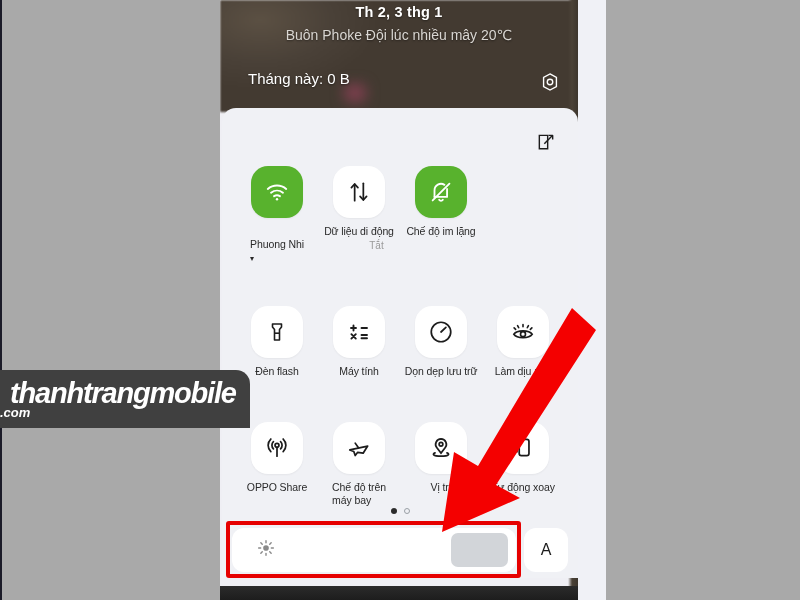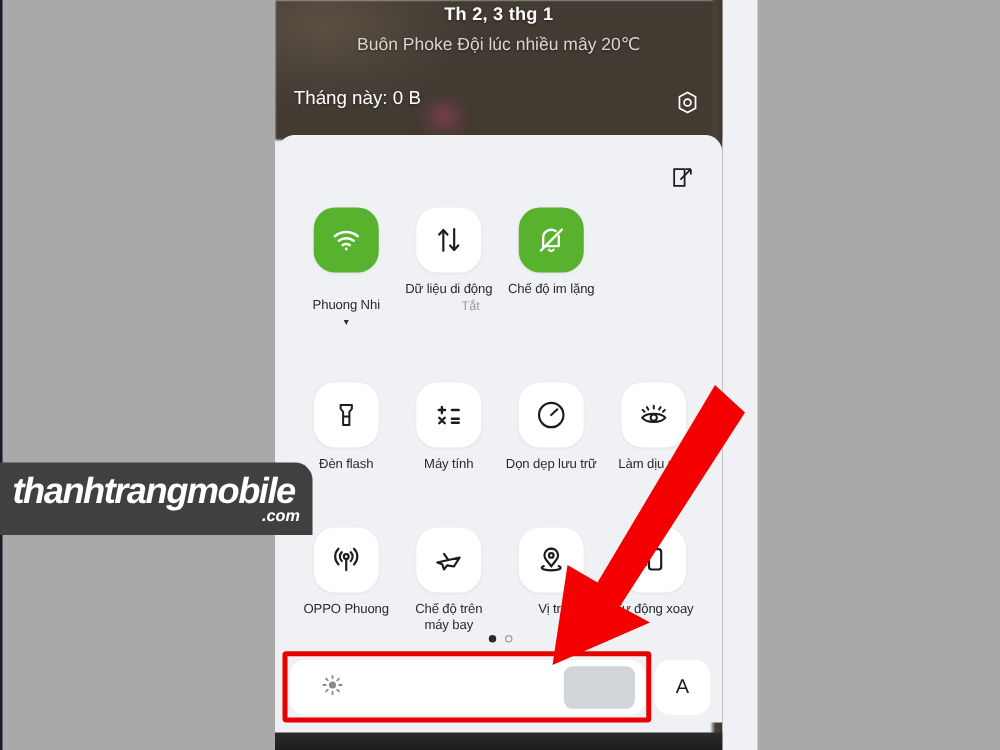--- a/index.html
+++ b/index.html
@@ -54,7 +54,7 @@
     color: #d9d6d2; font-size: 14px; text-shadow: 0 1px 2px rgba(0,0,0,.45);
   }
   .wp-data-usage {
-    position: absolute; left: 15px; top: 70px;
+    position: absolute; left: 28px; top: 70px;
     color: #ffffff; font-size: 15px; text-shadow: 0 1px 2px rgba(0,0,0,.45);
   }
   .wp-gear {

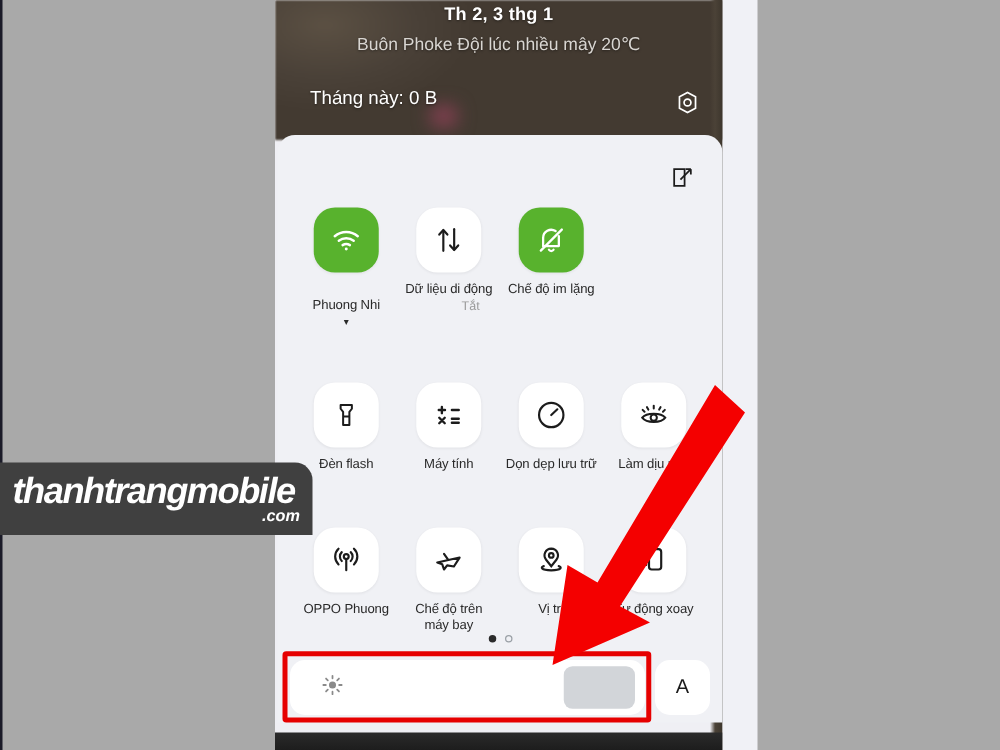--- a/index.html
+++ b/index.html
@@ -88,7 +88,7 @@
   }
   .tile-btn.on { background: #58b22d; }
   .tile-label {
-    margin-top: 7px; font-size: 10.5px; color: #2a2a2a; text-align: center;
+    margin-top: 7px; font-size: 10.5px; color: #2a2a2a; text-align: left;
     line-height: 13px; letter-spacing: -.1px; white-space: pre-line;
   }
   .tile-sub { font-size: 10px; color: #9a9a9a; margin-top: 2px; margin-left: 35px; }

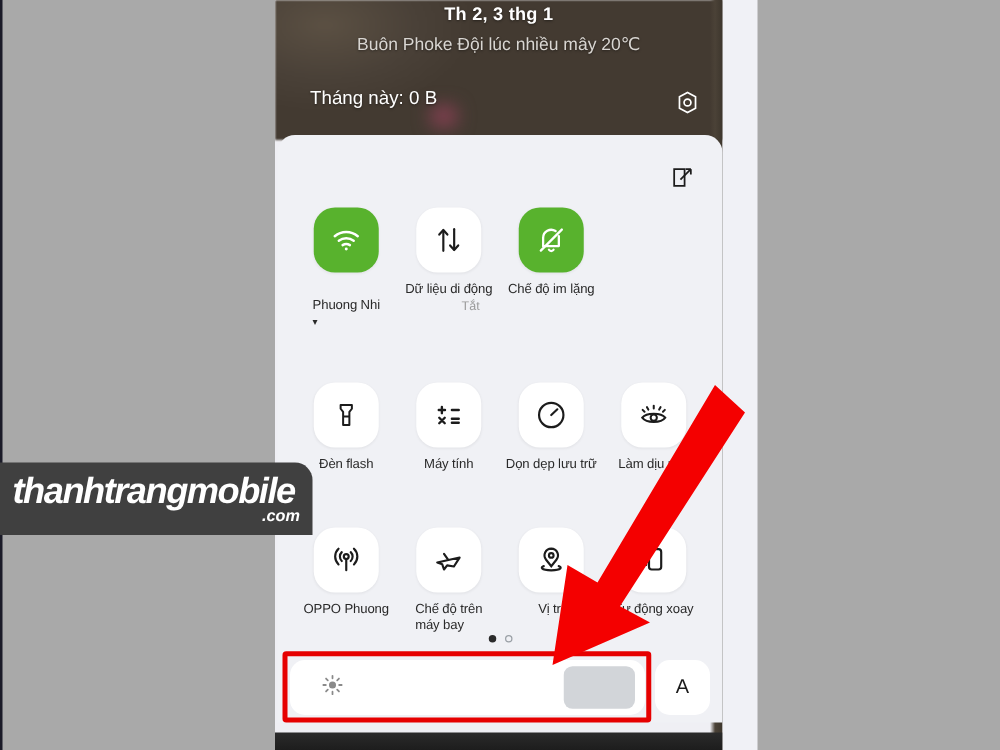--- a/index.html
+++ b/index.html
@@ -151,7 +151,7 @@
   }
   .wm-sub {
     color: #ffffff; font-size: 13px; font-style: italic; font-weight: bold;
-    text-align: right; padding-right: 10px; line-height: 14px; margin-top: -2px;
+    text-align: left; padding-right: 24px; line-height: 14px; margin-top: -2px;
   }
 </style>
 </head>

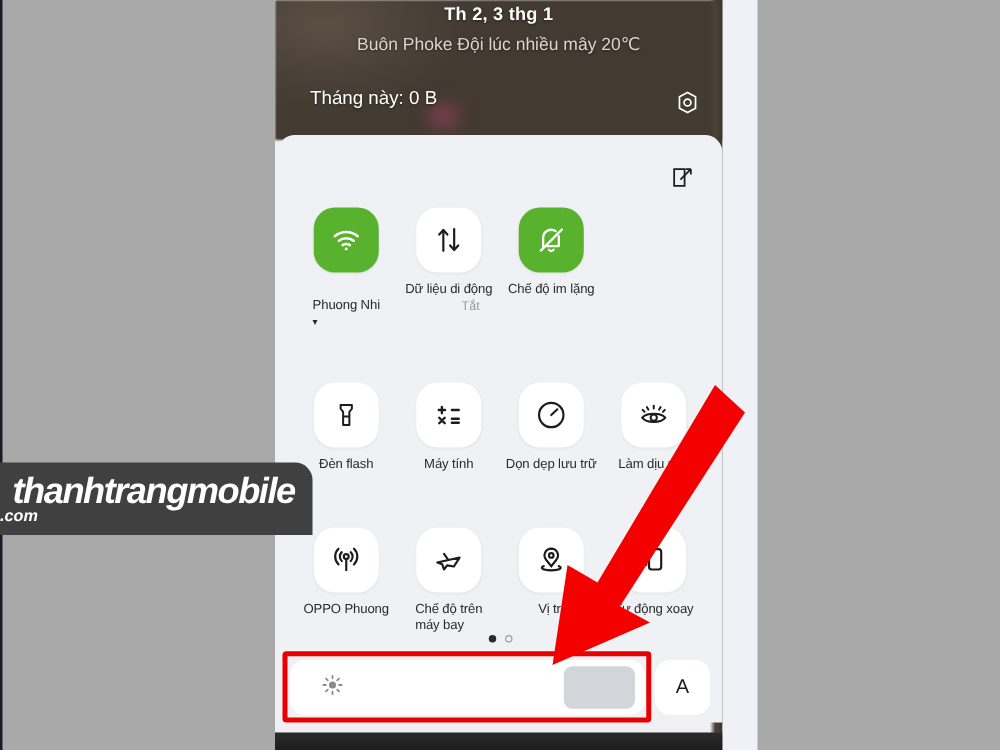--- a/index.html
+++ b/index.html
@@ -299,7 +299,7 @@
               <path d="M17.7 3.7 a8 8 0 0 1 0 11.6"></path>
             </svg>
           </div>
-          <div class="tile-label">OPPO Phuong</div>
+          <div class="tile-label">OPPO Share</div>
         </div>
 
         <div class="tile-cell">

